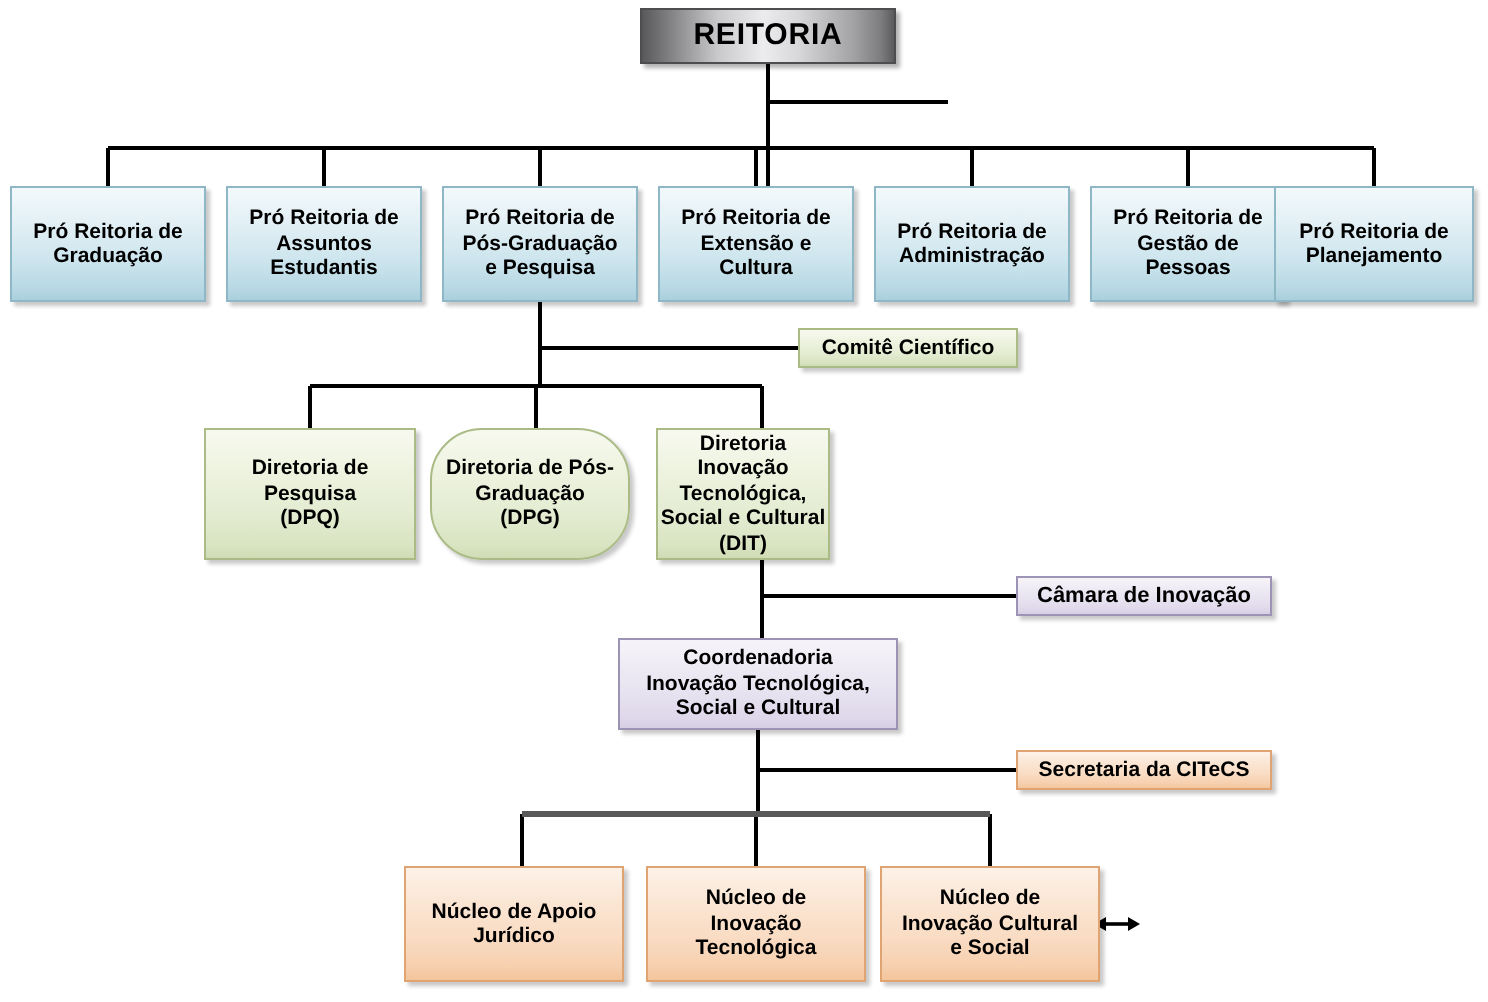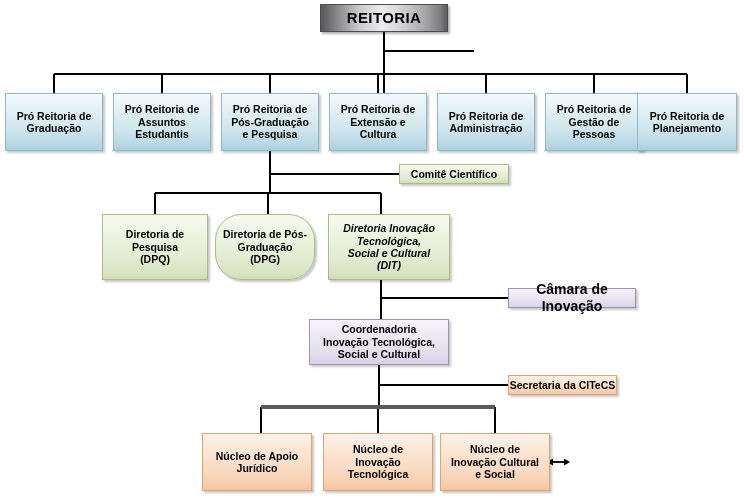--- a/index.html
+++ b/index.html
@@ -102,7 +102,7 @@
   .diretoria       { top:214px; height:66px; font-size:10.5px; }
   #n-dir-pesquisa  { left:102px; width:106px; }
   #n-dir-pos       { left:215px; width:100px;border-radius:26px; }
-  #n-dir-dit       { left:328px; width:122px;font-style:italic; }
+  #n-dir-dit       { left:328px; width:87px; }
 
   #n-camara        { left:508px; top:288px; width:128px; height:20px; font-size:14px;justify-content:center; }
   #n-coord         { left:309px; top:319px; width:140px; height:46px; font-size:10.5px; }

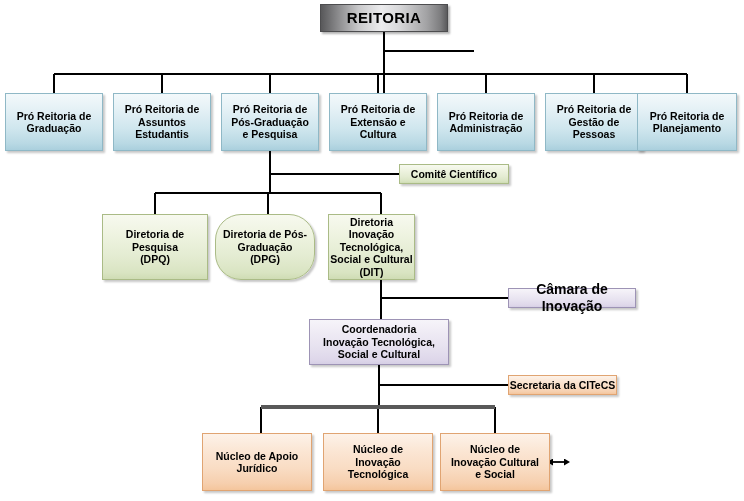--- a/index.html
+++ b/index.html
@@ -104,7 +104,7 @@
   #n-dir-pos       { left:215px; width:100px;border-radius:26px; }
   #n-dir-dit       { left:328px; width:87px; }
 
-  #n-camara        { left:508px; top:288px; width:128px; height:20px; font-size:14px;justify-content:center; }
+  #n-camara        { left:508px; top:288px; width:128px; height:20px; font-size:11px;justify-content:center; }
   #n-coord         { left:309px; top:319px; width:140px; height:46px; font-size:10.5px; }
   #n-secretaria    { left:508px; top:375px; width:109px; height:20px; font-size:10.5px; }
 

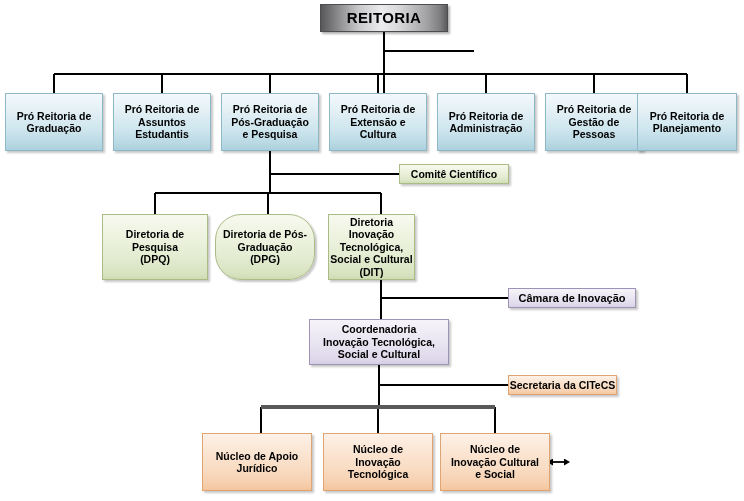--- a/index.html
+++ b/index.html
@@ -106,7 +106,7 @@
 
   #n-camara        { left:508px; top:288px; width:128px; height:20px; font-size:11px;justify-content:center; }
   #n-coord         { left:309px; top:319px; width:140px; height:46px; font-size:10.5px; }
-  #n-secretaria    { left:508px; top:375px; width:109px; height:20px; font-size:10.5px; }
+  #n-secretaria    { left:508px; top:375px; width:128px; height:20px; font-size:10.5px; }
 
   .nucleo          { top:433px; height:58px; font-size:10.5px; }
   #n-nuc-juridico  { left:202px; width:110px; }

